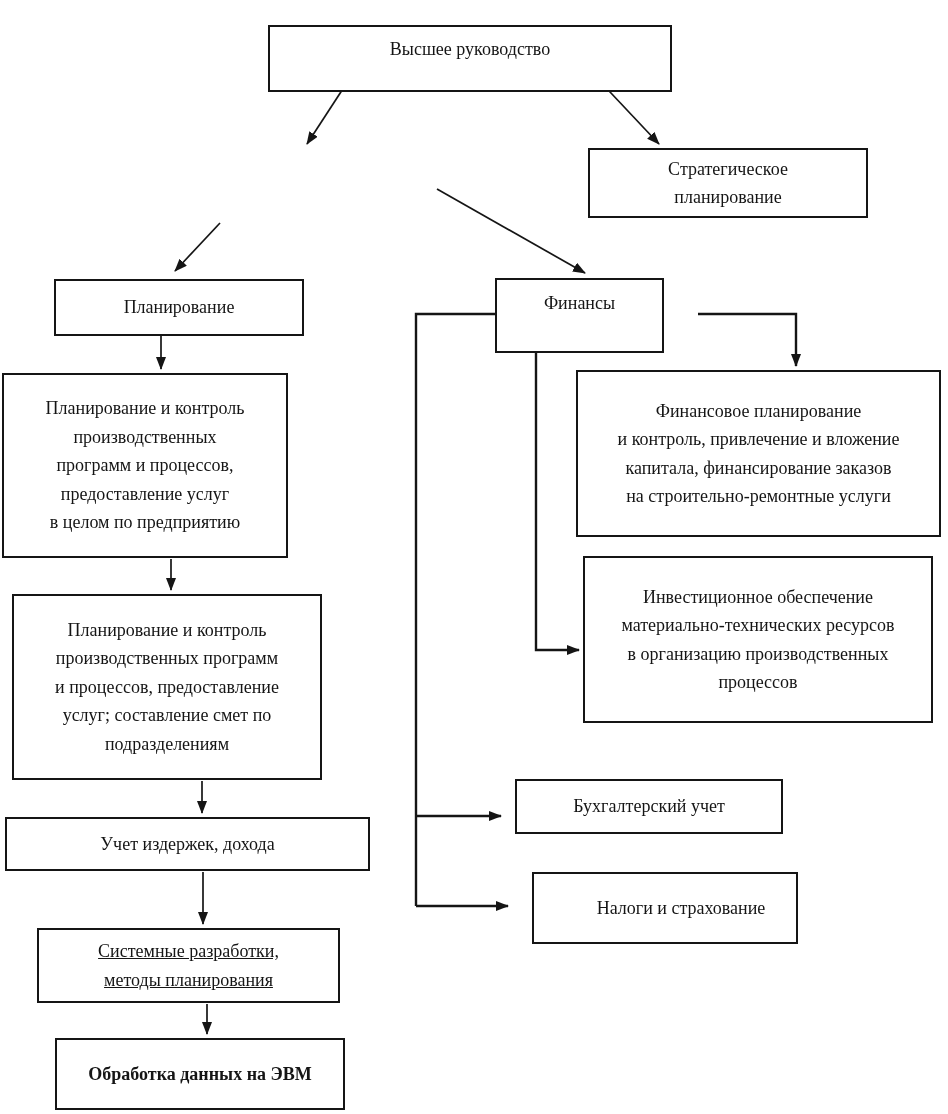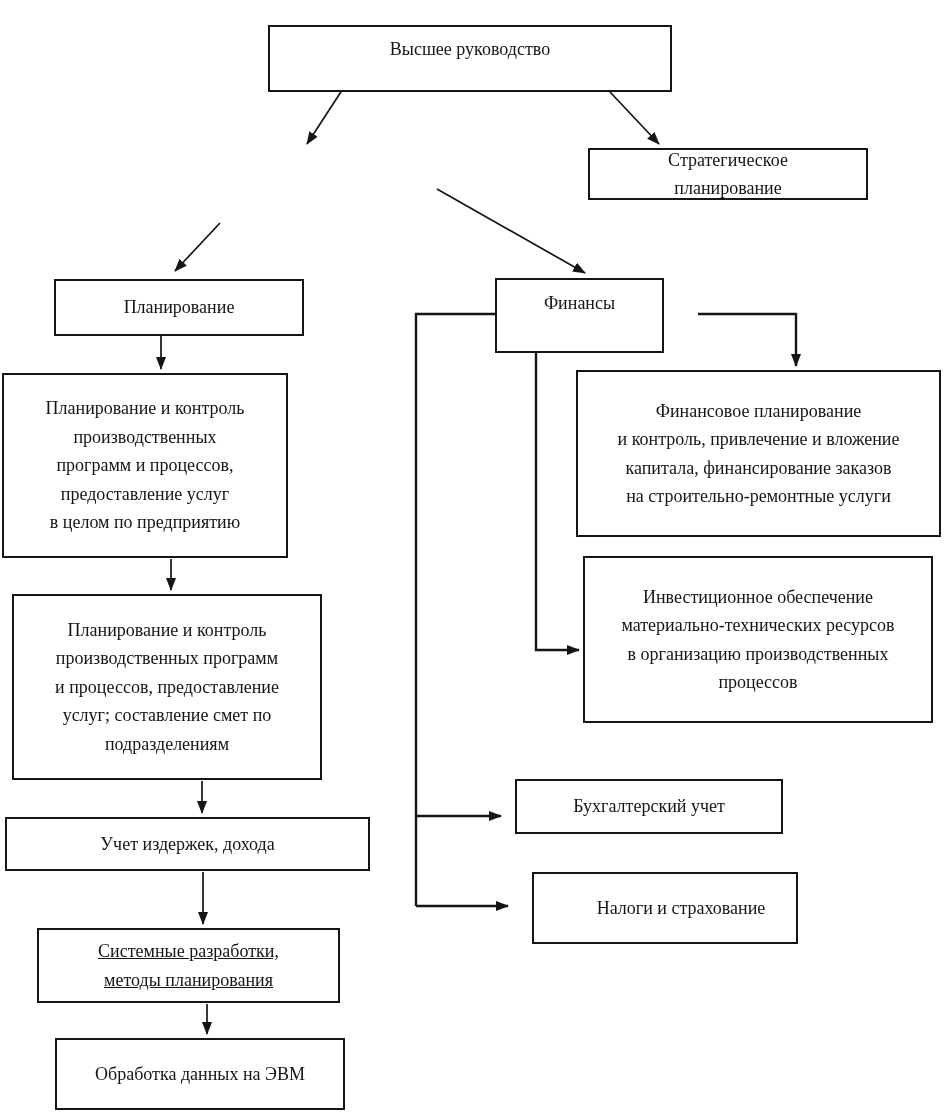--- a/index.html
+++ b/index.html
@@ -36,7 +36,7 @@
 
   .n-top            { left: 268px; top: 4px;    width: 404px; height: 67px;  padding-top: 8px; margin-top: 21px; }
   .n-ctrl-fin       { left: 183px; top: 148px;  width: 254px; height: 74px;  padding-top: 13px; }
-  .n-strategic      { left: 588px; top: 148px;  width: 280px; height: 52px; }
+  .n-strategic      { left: 588px; top: 148px;  width: 280px; height: 70px; }
   .n-controlling    { left: 54px;  top: 279px;  width: 250px; height: 57px; }
   .n-finance        { left: 495px; top: 278px;  width: 169px; height: 75px;  padding-top: 9px; }
   .n-plan1          { left: 2px;   top: 373px;  width: 286px; height: 185px; }

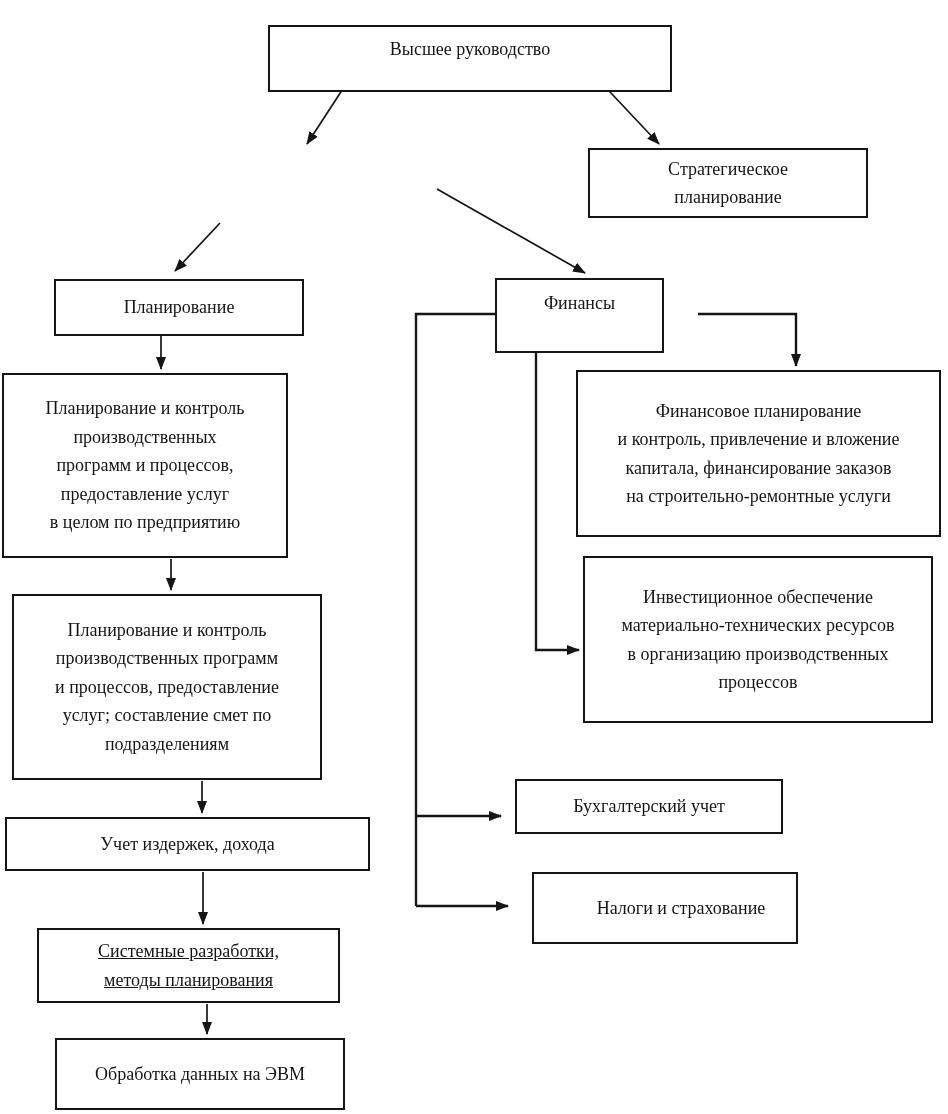--- a/index.html
+++ b/index.html
@@ -43,7 +43,7 @@
   .n-plan2          { left: 12px;  top: 594px;  width: 310px; height: 186px; }
   .n-cost           { left: 5px;   top: 817px;  width: 365px; height: 54px; }
   .n-sysdev         { left: 37px;  top: 928px;  width: 303px; height: 75px; text-decoration: underline; }
-  .n-dataproc       { left: 55px;  top: 1038px; width: 290px; height: 72px; }
+  .n-dataproc       { left: 55px;  top: 1038px; width: 290px; height: 72px; font-weight: bold; }
   .n-finplan        { left: 576px; top: 370px;  width: 365px; height: 167px; }
   .n-invest         { left: 583px; top: 556px;  width: 350px; height: 167px; }
   .n-accounting     { left: 515px; top: 779px;  width: 268px; height: 55px; }

